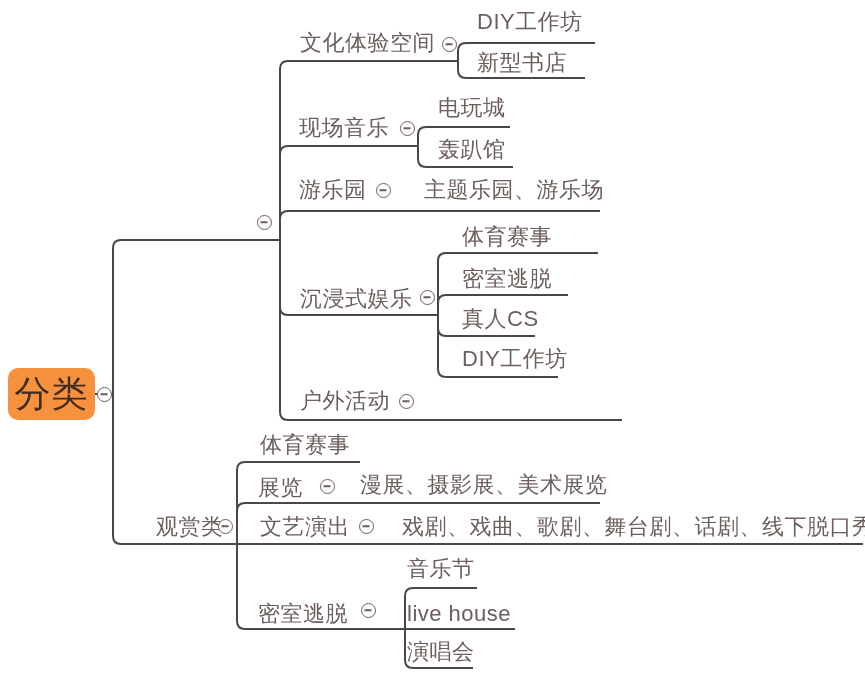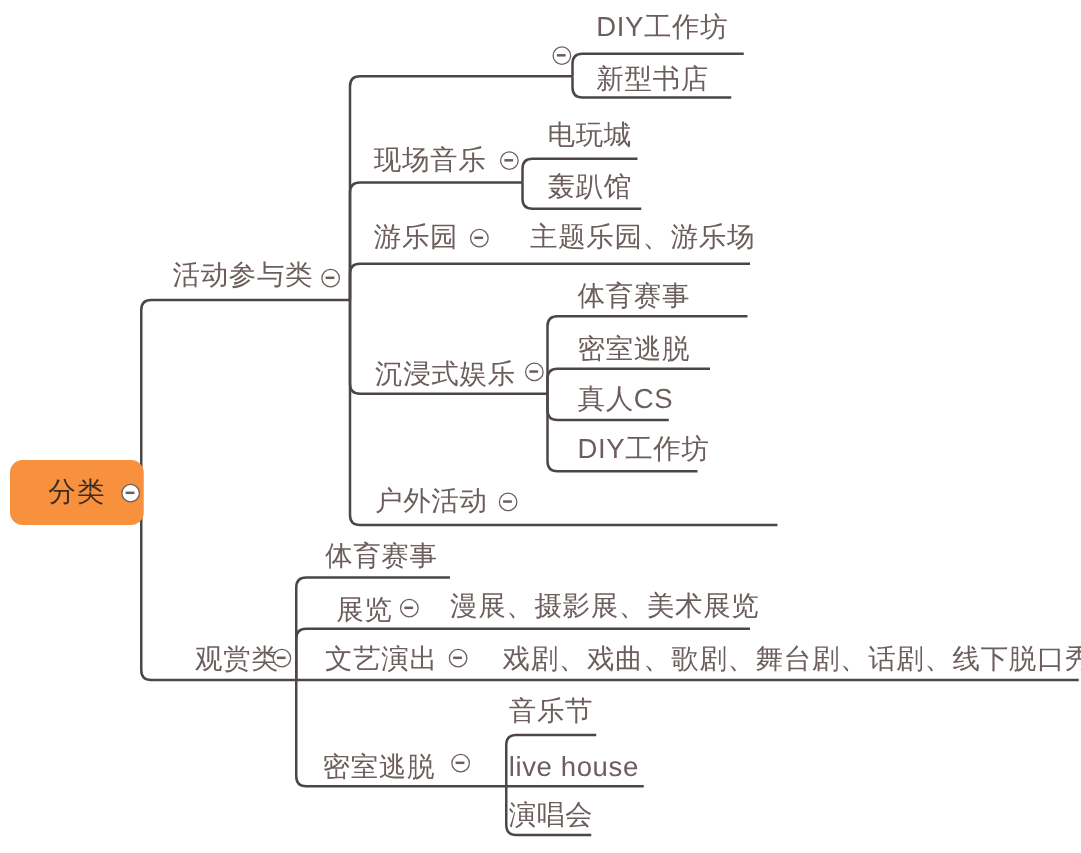--- a/index.html
+++ b/index.html
@@ -81,6 +81,7 @@
   <div class="label" style="left:156px;top:515px">观赏类</div>
   <div class="collapse-icon" style="left:217.5px;top:518.5px"></div>
 
+  <div class="label" style="left:300px;top:31px">文化体验空间</div>
   <div class="collapse-icon" style="left:441.5px;top:36.5px"></div>
   <div class="label" style="left:477px;top:10px">DIY工作坊</div>
   <div class="label" style="left:477px;top:51px">新型书店</div>

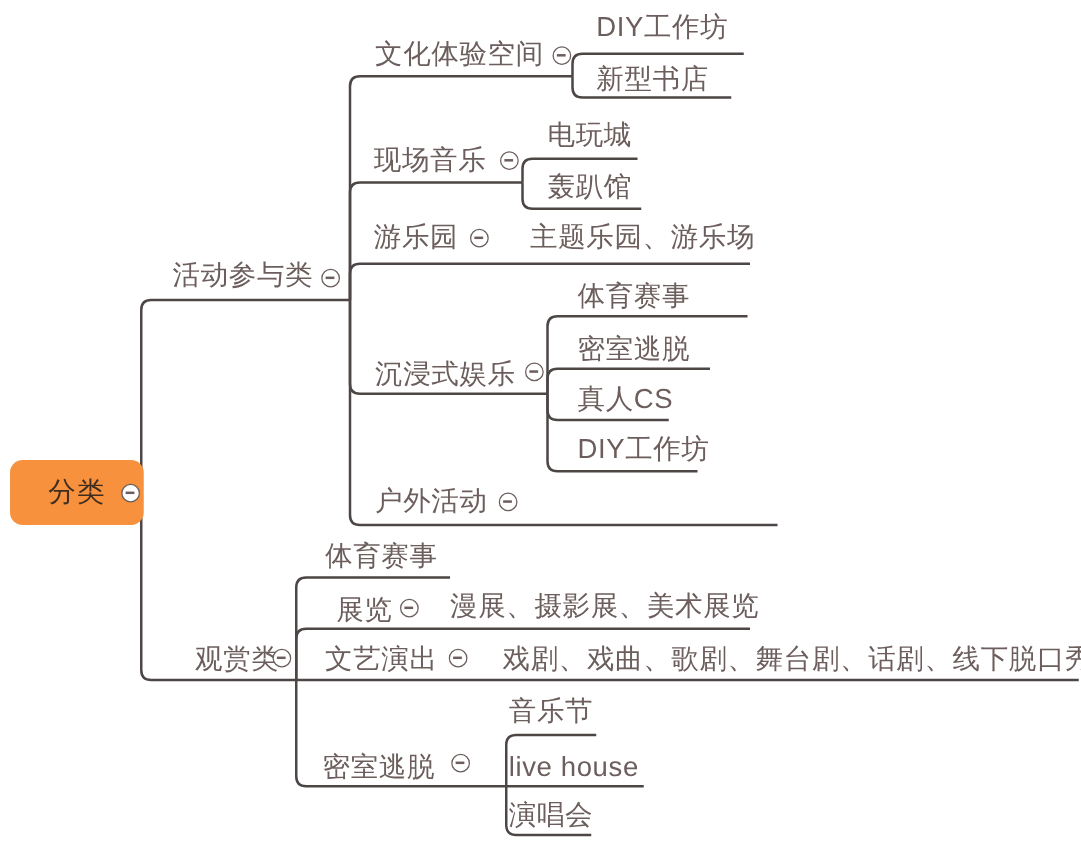--- a/index.html
+++ b/index.html
@@ -75,7 +75,6 @@
   <div class="root-node">分类</div>
   <div class="collapse-icon" style="left:96.5px;top:386.5px"></div>
 
-  <div class="label" style="left:138px;top:208px">活动参与类</div>
   <div class="collapse-icon" style="left:256.5px;top:214.5px"></div>
 
   <div class="label" style="left:156px;top:515px">观赏类</div>

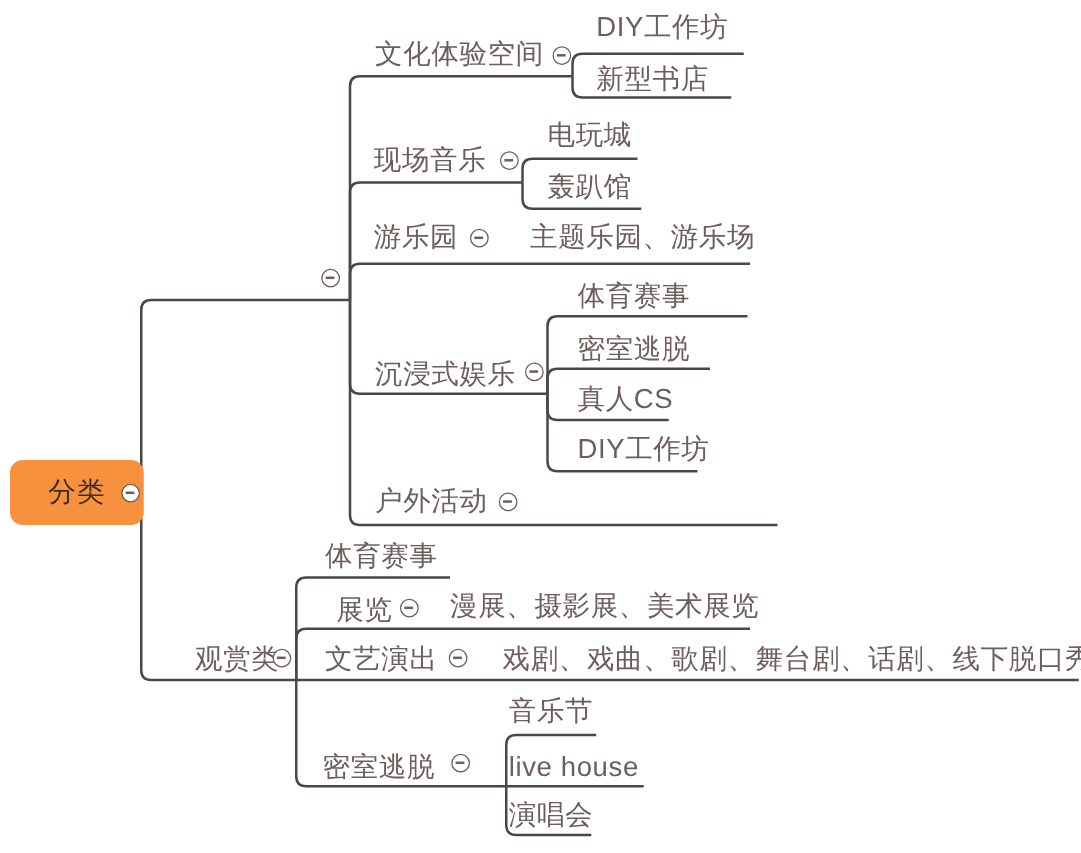--- a/index.html
+++ b/index.html
@@ -20,10 +20,10 @@
     color:var(--text);white-space:nowrap;
   }
   .root-node{
-    position:absolute;left:8px;top:368px;width:107px;height:52px;
+    position:absolute;left:8px;top:368px;width:87px;height:52px;
     background:var(--accent);border-radius:10px;
     display:flex;align-items:center;justify-content:center;
-    font-size:22px;letter-spacing:1px;color:var(--root-text);
+    font-size:36px;letter-spacing:1px;color:var(--root-text);
   }
   .collapse-icon{
     position:absolute;width:15px;height:15px;box-sizing:border-box;

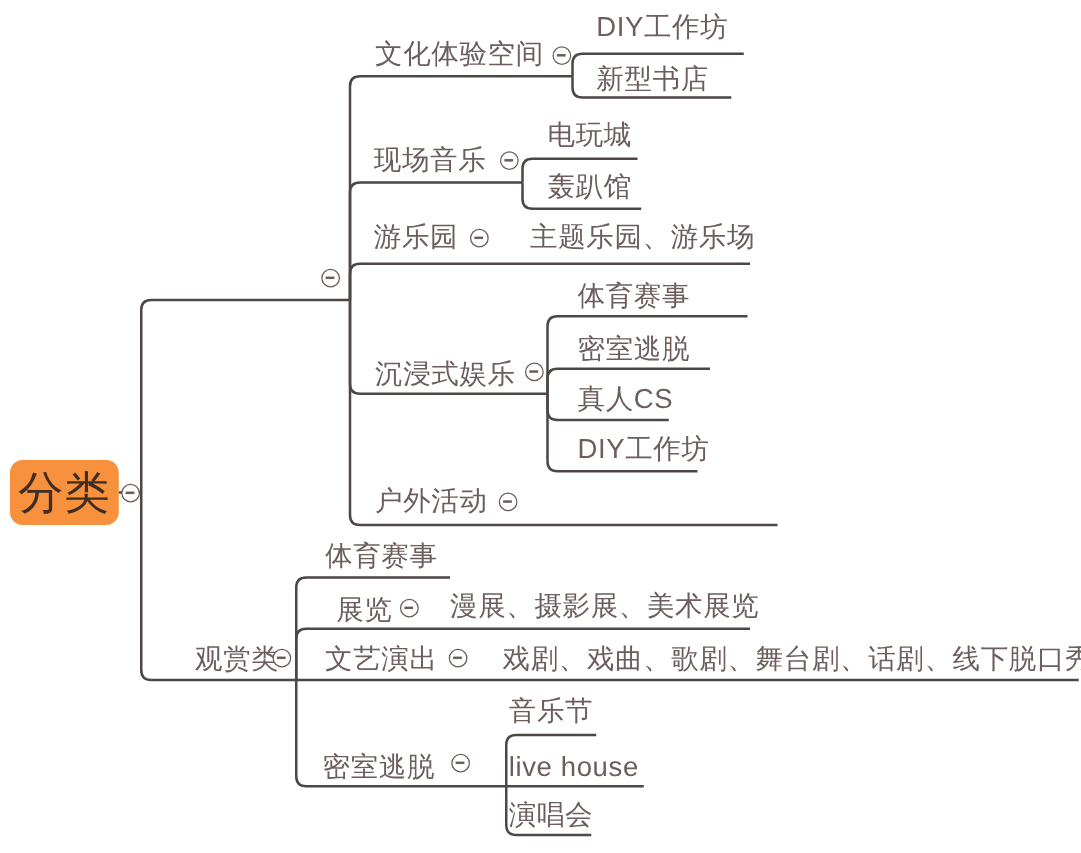--- a/index.html
+++ b/index.html
@@ -106,7 +106,7 @@
 
   <div class="label" style="left:260px;top:433px">体育赛事</div>
 
-  <div class="label" style="left:269px;top:476px">展览</div>
+  <div class="label" style="left:258px;top:476px">展览</div>
   <div class="collapse-icon" style="left:319.5px;top:478.5px"></div>
   <div class="label" style="left:360px;top:473px">漫展、摄影展、美术展览</div>
 

